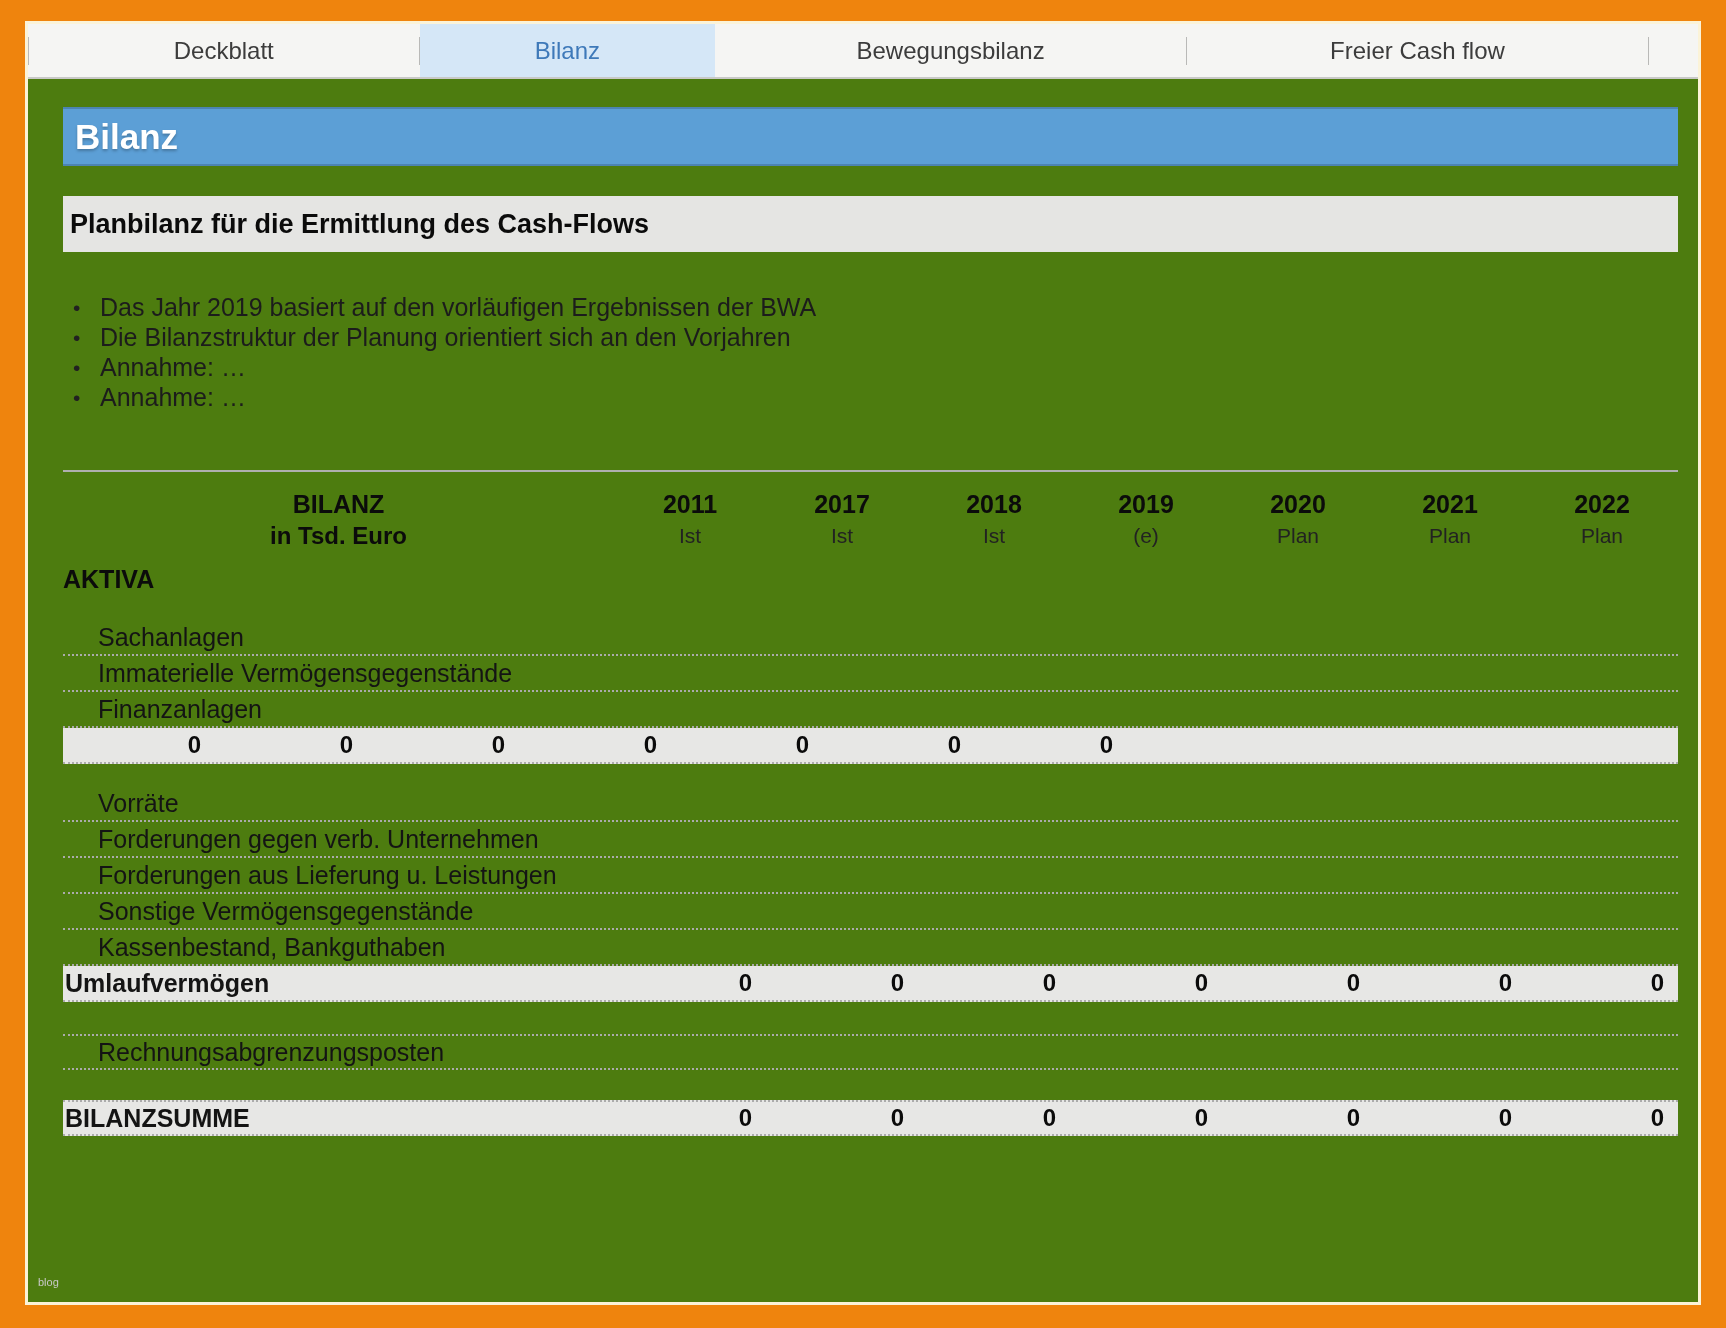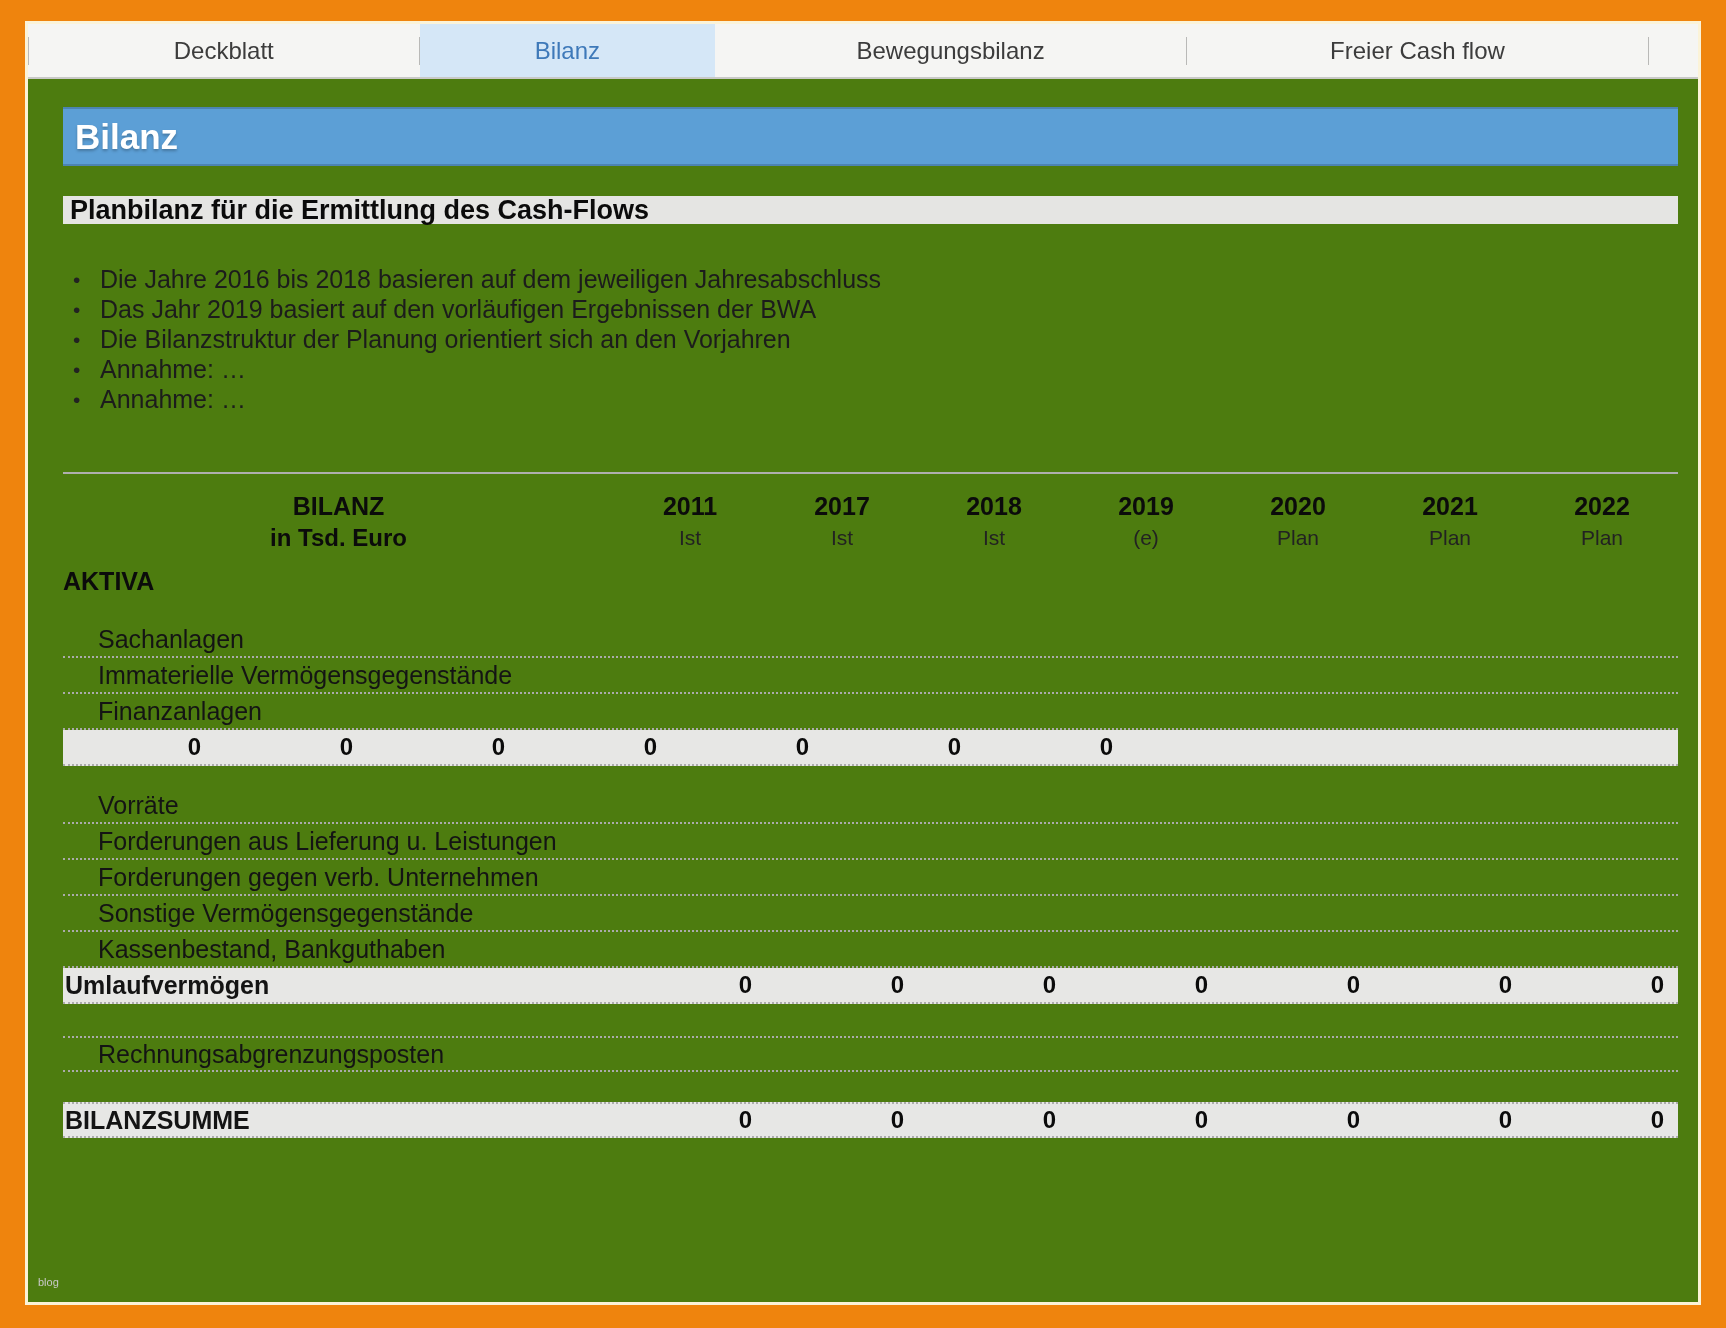--- a/index.html
+++ b/index.html
@@ -38,7 +38,7 @@
     text-shadow:0 2px 3px rgba(0,0,0,0.25);
   }
   .subtitle-bar{
-    margin-top:30px;height:28px;background:#E5E5E3;
+    margin-top:30px;height:56px;background:#E5E5E3;
     display:flex;align-items:center;
   }
   .subtitle-bar span{font-weight:bold;font-size:27px;color:#0B0B0B;padding-left:7px;}

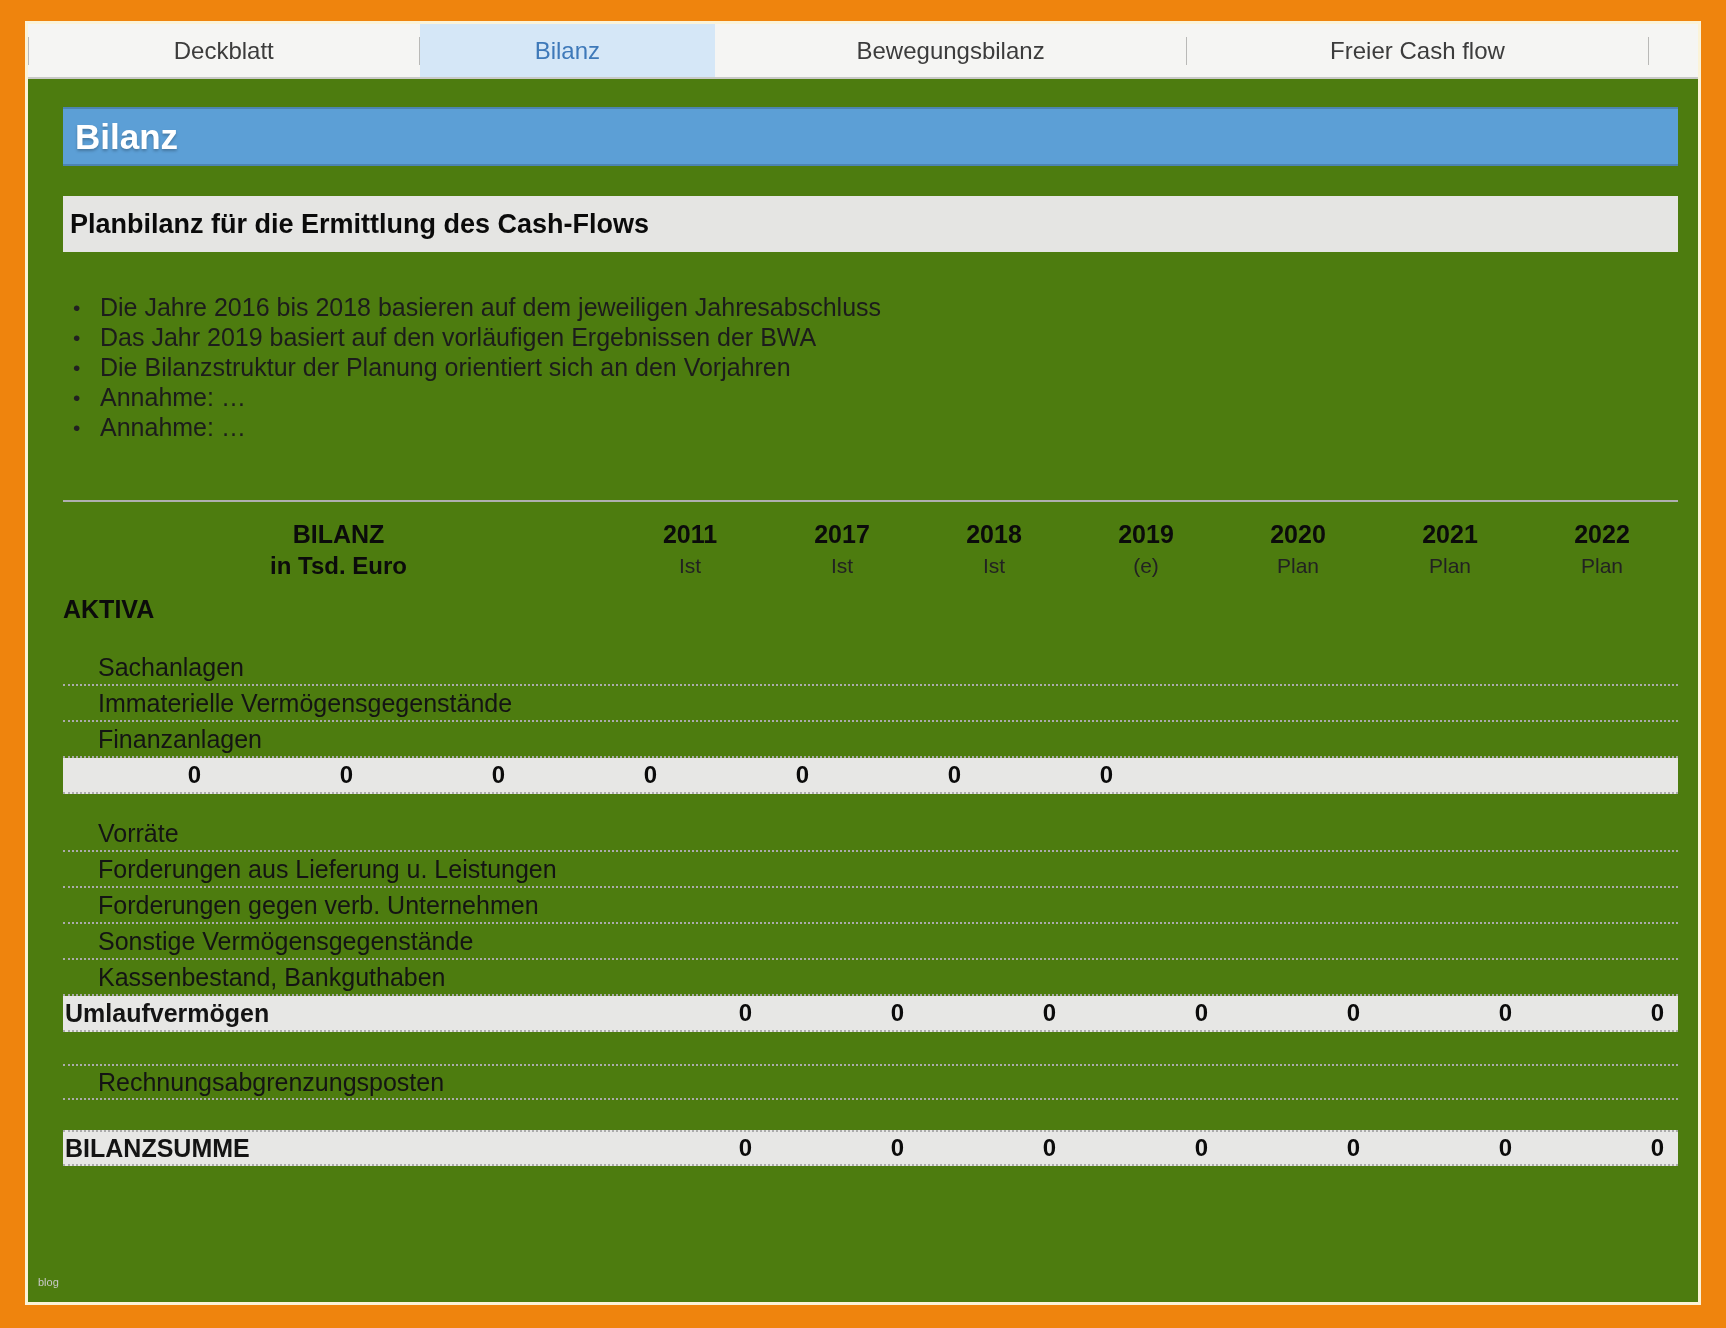--- a/index.html
+++ b/index.html
@@ -98,7 +98,6 @@
     </div>
 
     <div class="notes">
-      <div class="note">Die Jahre 2016 bis 2018 basieren auf dem jeweiligen Jahresabschluss</div>
       <div class="note">Das Jahr 2019 basiert auf den vorläufigen Ergebnissen der BWA</div>
       <div class="note">Die Bilanzstruktur der Planung orientiert sich an den Vorjahren</div>
       <div class="note">Annahme: …</div>

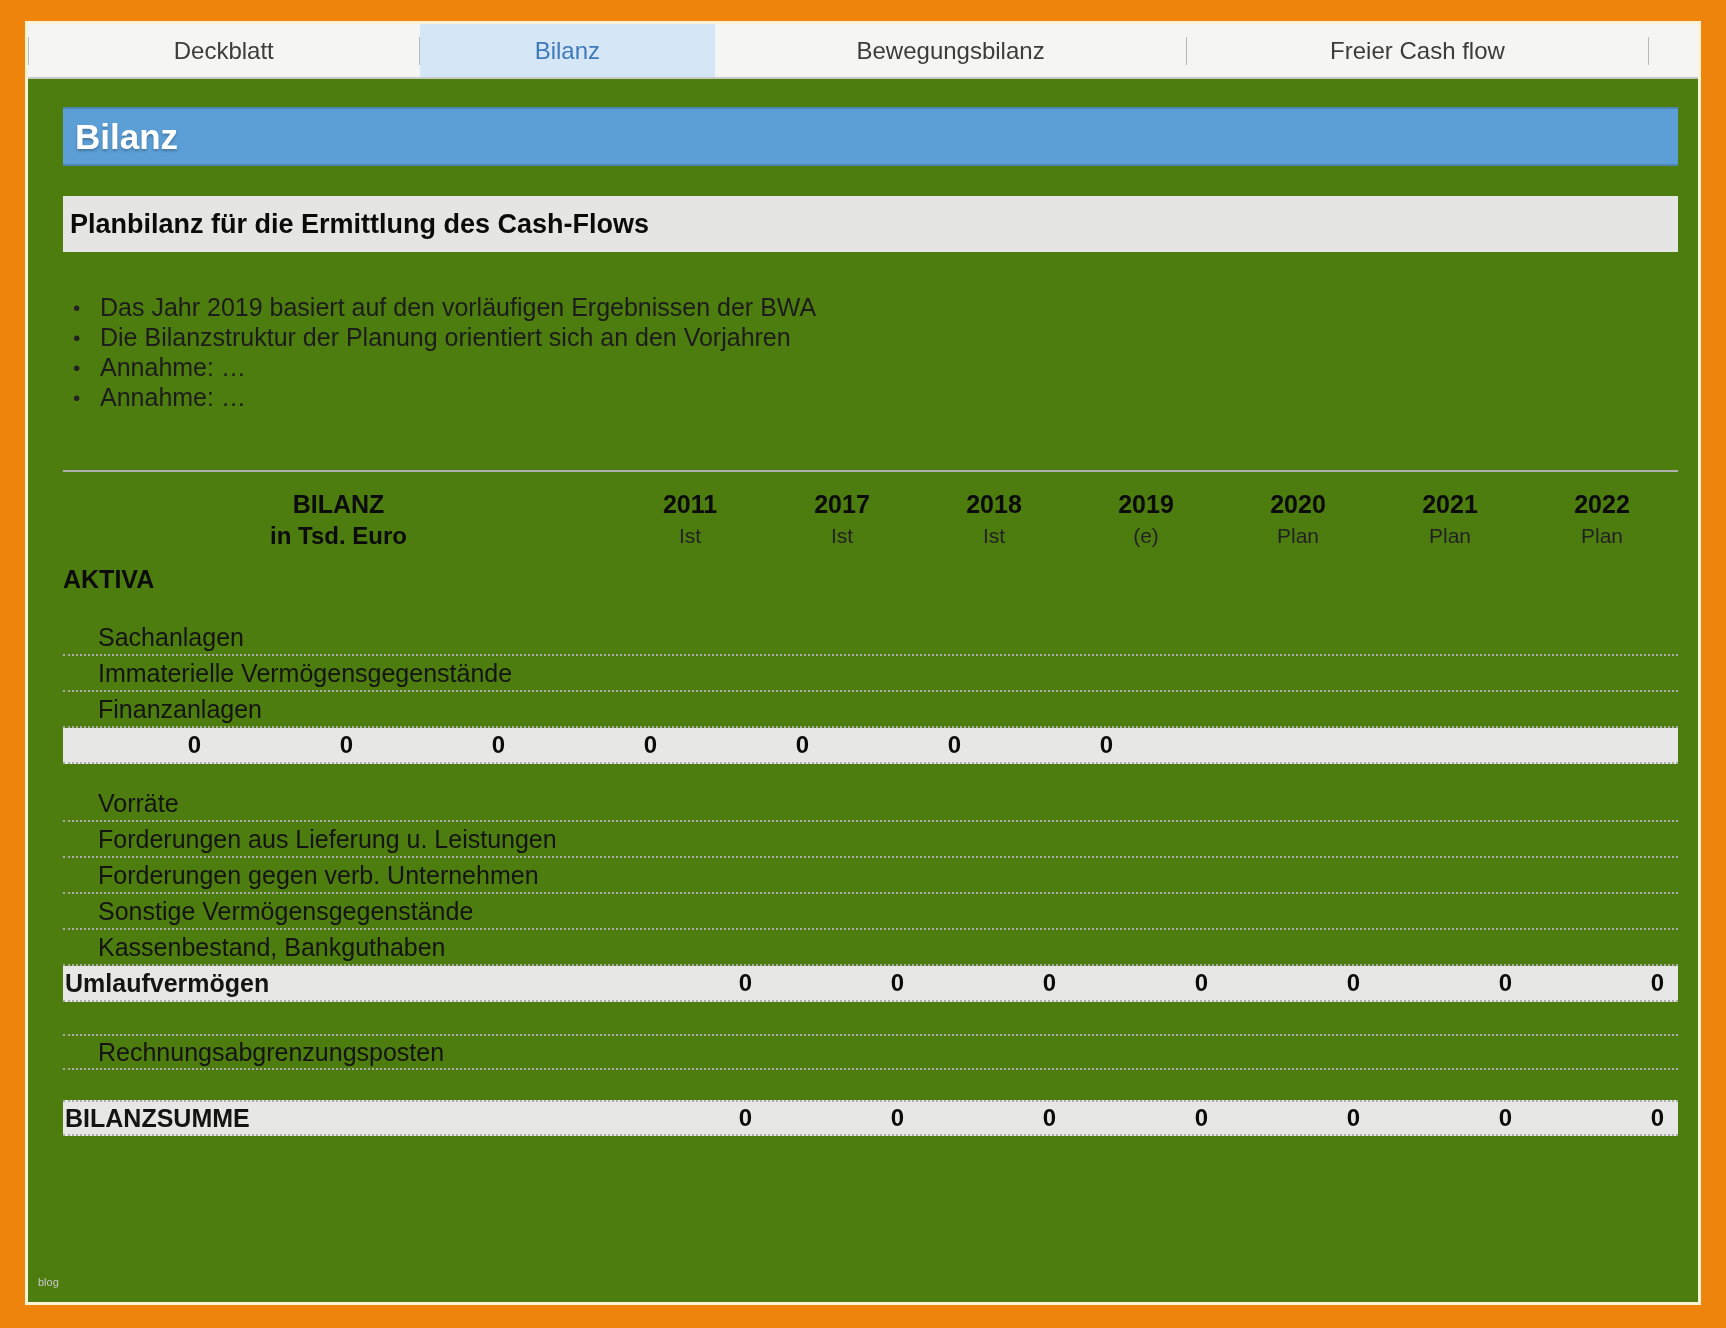--- a/index.html
+++ b/index.html
@@ -193,18 +193,18 @@
         </div>
 
         <div class="trow r">
+          <div class="c-label">Forderungen gegen verb. Unternehmen</div>
+          <div class="c-num"></div>
+            <div class="c-num"></div>
+            <div class="c-num"></div>
+            <div class="c-num"></div>
+            <div class="c-num"></div>
+            <div class="c-num"></div>
+            <div class="c-num"></div>
+        </div>
+
+        <div class="trow r">
           <div class="c-label">Forderungen aus Lieferung u. Leistungen</div>
-          <div class="c-num"></div>
-            <div class="c-num"></div>
-            <div class="c-num"></div>
-            <div class="c-num"></div>
-            <div class="c-num"></div>
-            <div class="c-num"></div>
-            <div class="c-num"></div>
-        </div>
-
-        <div class="trow r">
-          <div class="c-label">Forderungen gegen verb. Unternehmen</div>
           <div class="c-num"></div>
             <div class="c-num"></div>
             <div class="c-num"></div>

